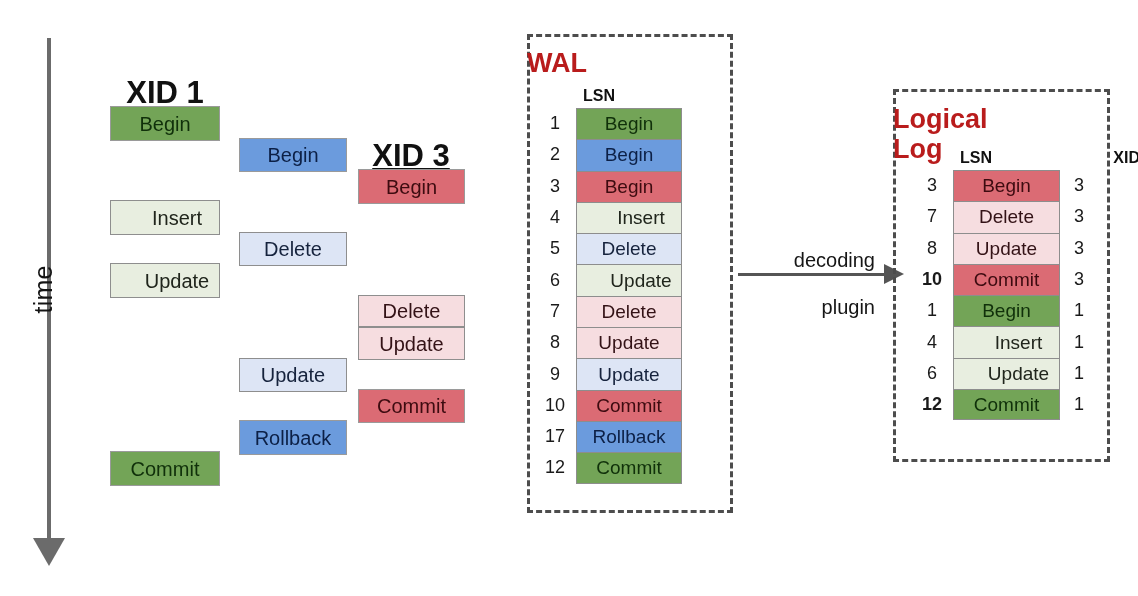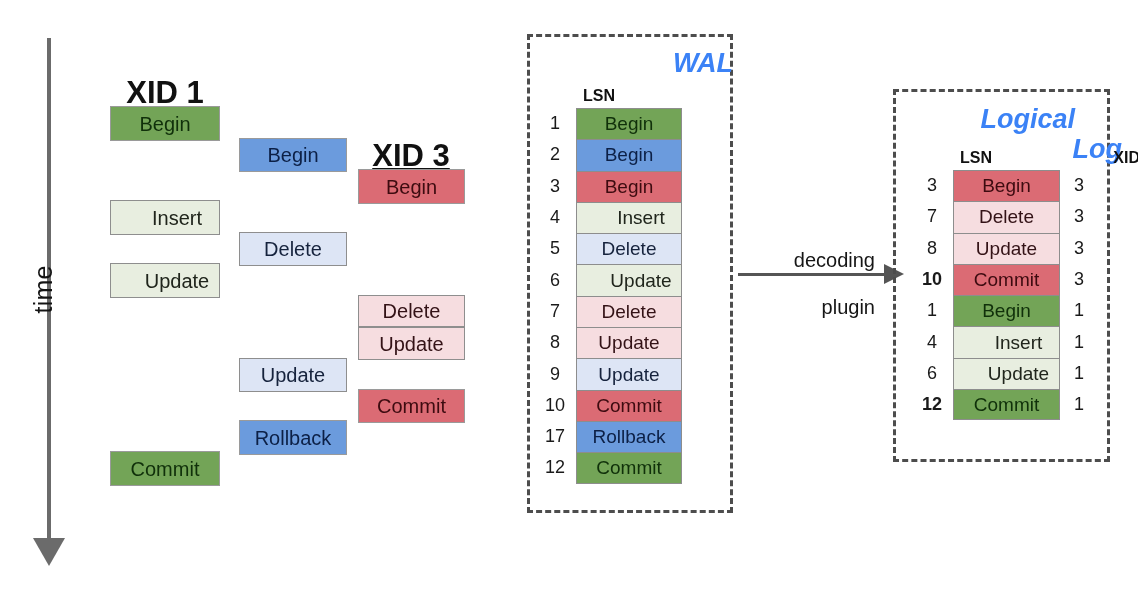--- a/index.html
+++ b/index.html
@@ -93,10 +93,9 @@
     position: absolute;
     font-size: 27px;
     font-weight: bold;
-    color: #3b82f6;
-    text-align: right;
-    white-space: nowrap;
-    font-style: italic;
+    color: #b91c1c;
+    text-align: left;
+    white-space: nowrap;
   }
   .panel-subtitle {
     position: absolute;

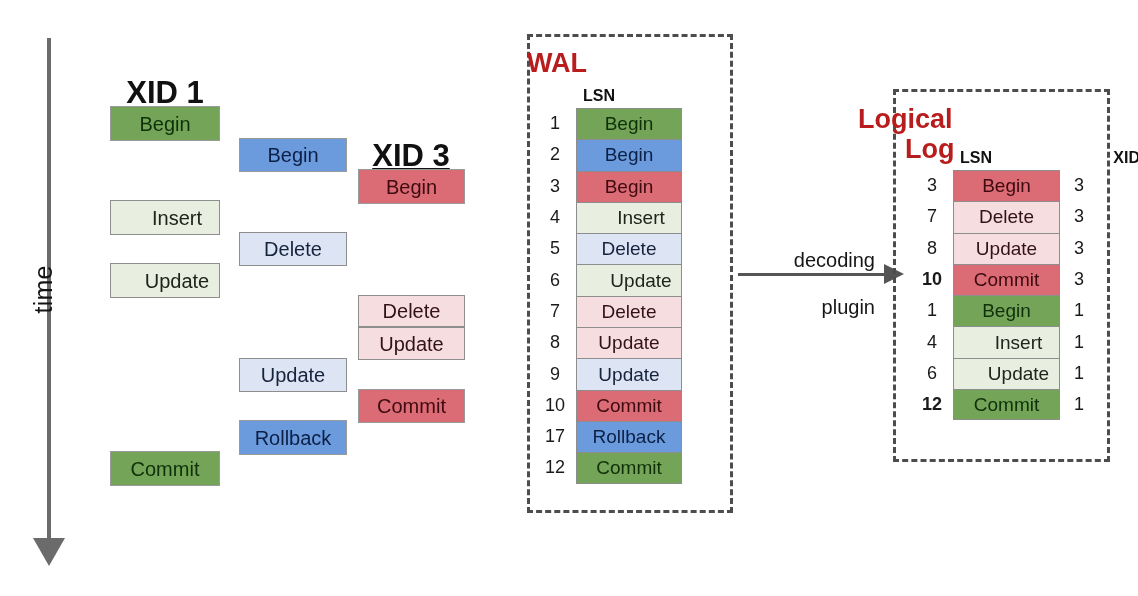--- a/index.html
+++ b/index.html
@@ -240,7 +240,7 @@
   <div class="arrow-label" style="top:296px;">plugin</div>
 
   <div class="dashed-box" style="left:893px; top:89px; width:217px; height:373px;"></div>
-  <div class="panel-title" style="left:858px; top:104px; width:217px;">Logical</div>
+  <div class="panel-title" style="left:893px; top:104px; width:217px;">Logical</div>
   <div class="panel-title" style="left:893px; top:134px; width:217px;padding-left:12px;">Log</div>
   <div class="col-head" style="left:913px; top:149px; width:38px;">LSN</div>
   <div class="col-head" style="left:1058px; top:149px; width:38px;text-align:right;">XID</div>

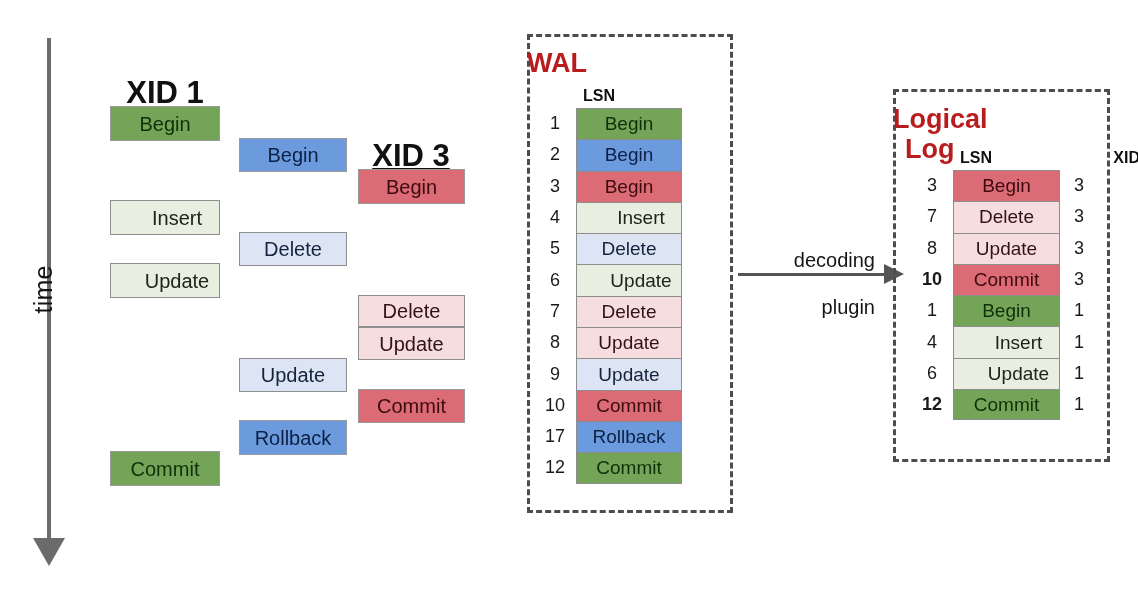--- a/index.html
+++ b/index.html
@@ -241,7 +241,7 @@
 
   <div class="dashed-box" style="left:893px; top:89px; width:217px; height:373px;"></div>
   <div class="panel-title" style="left:893px; top:104px; width:217px;">Logical</div>
-  <div class="panel-title" style="left:893px; top:134px; width:217px;padding-left:12px;">Log</div>
+  <div class="panel-title" style="left:893px; top:134px; width:217px;">Log</div>
   <div class="col-head" style="left:913px; top:149px; width:38px;">LSN</div>
   <div class="col-head" style="left:1058px; top:149px; width:38px;text-align:right;">XID</div>
   <div class="gutter" id="ll-lsn-gutter" style="left:913px; top:170px; width:38px;">

